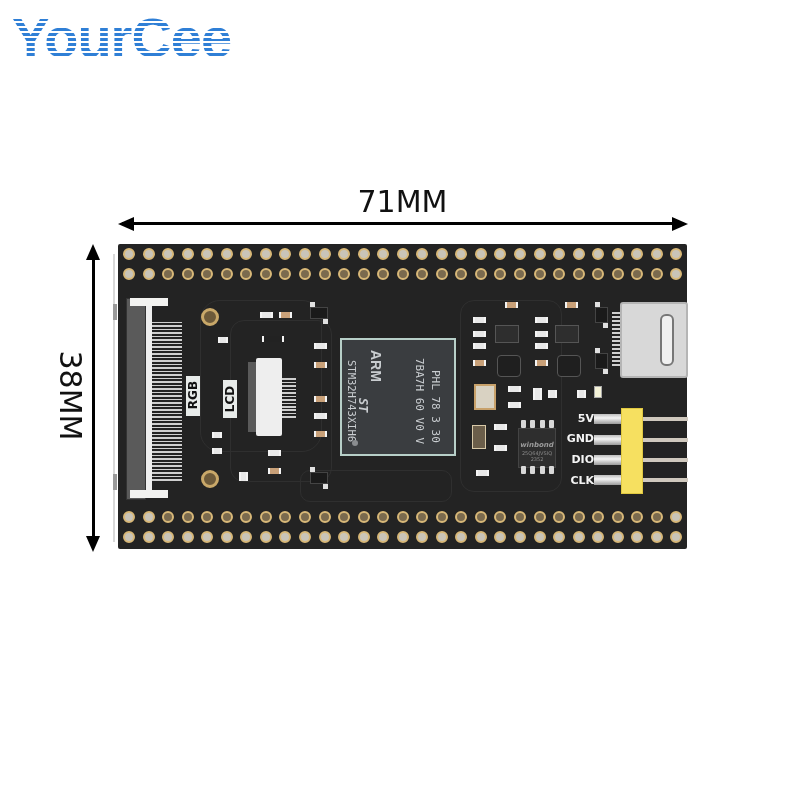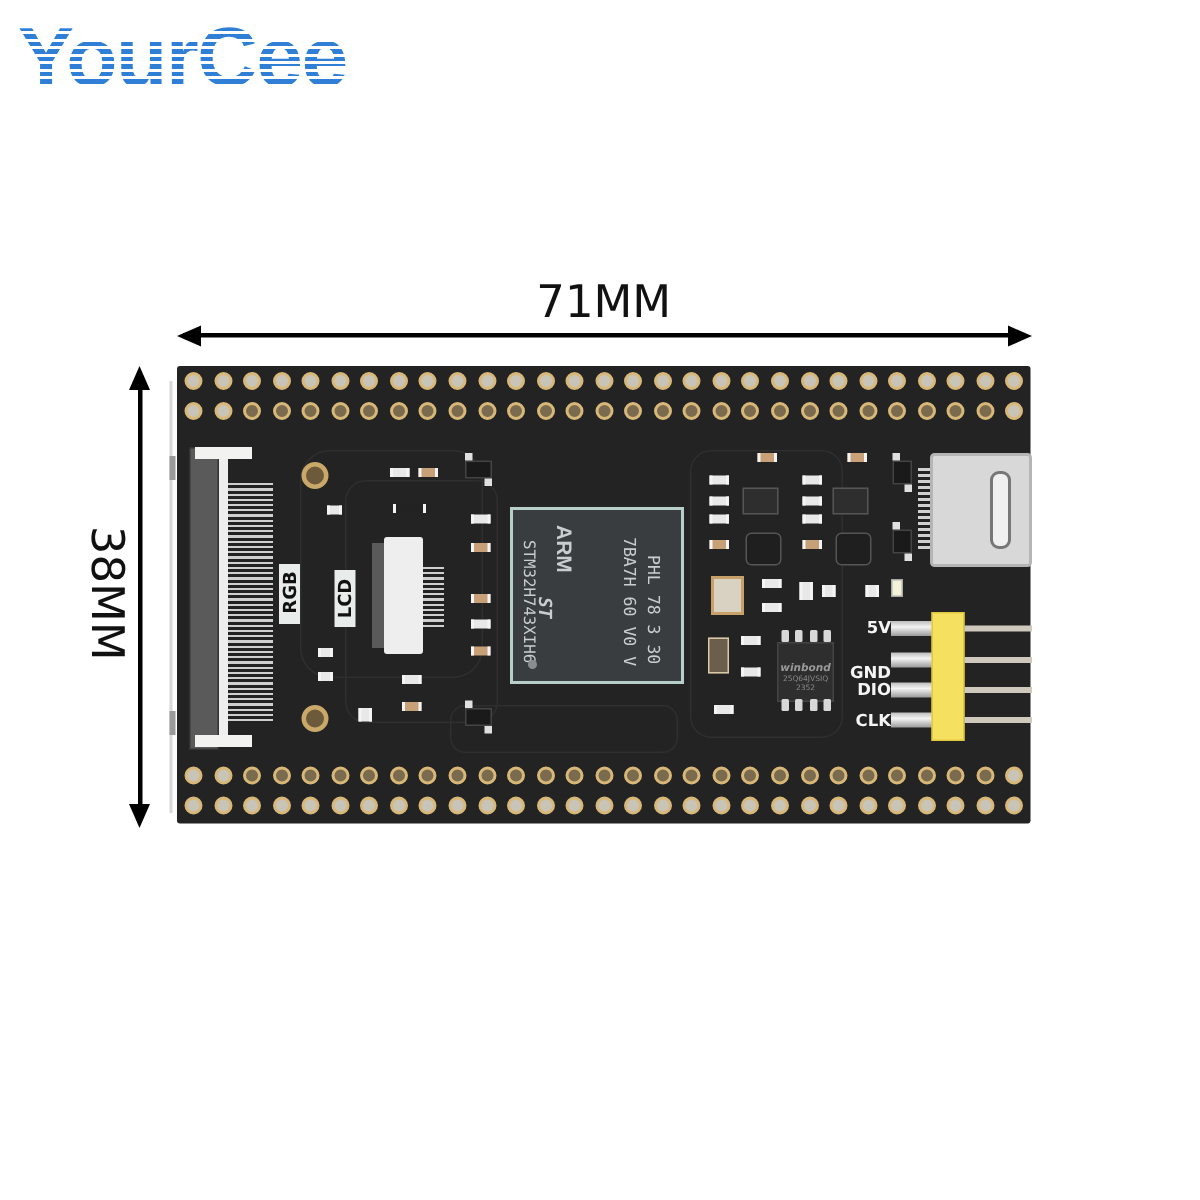--- a/index.html
+++ b/index.html
@@ -306,7 +306,7 @@
   </div>
 
 <div class="pin-label" style="top:413px">5V</div>
-<div class="pin-label" style="top:443px">GND</div>
+<div class="pin-label" style="top:433px">GND</div>
 <div class="pin-label" style="top:454px">DIO</div>
 <div class="pin-label" style="top:475px">CLK</div>
 

